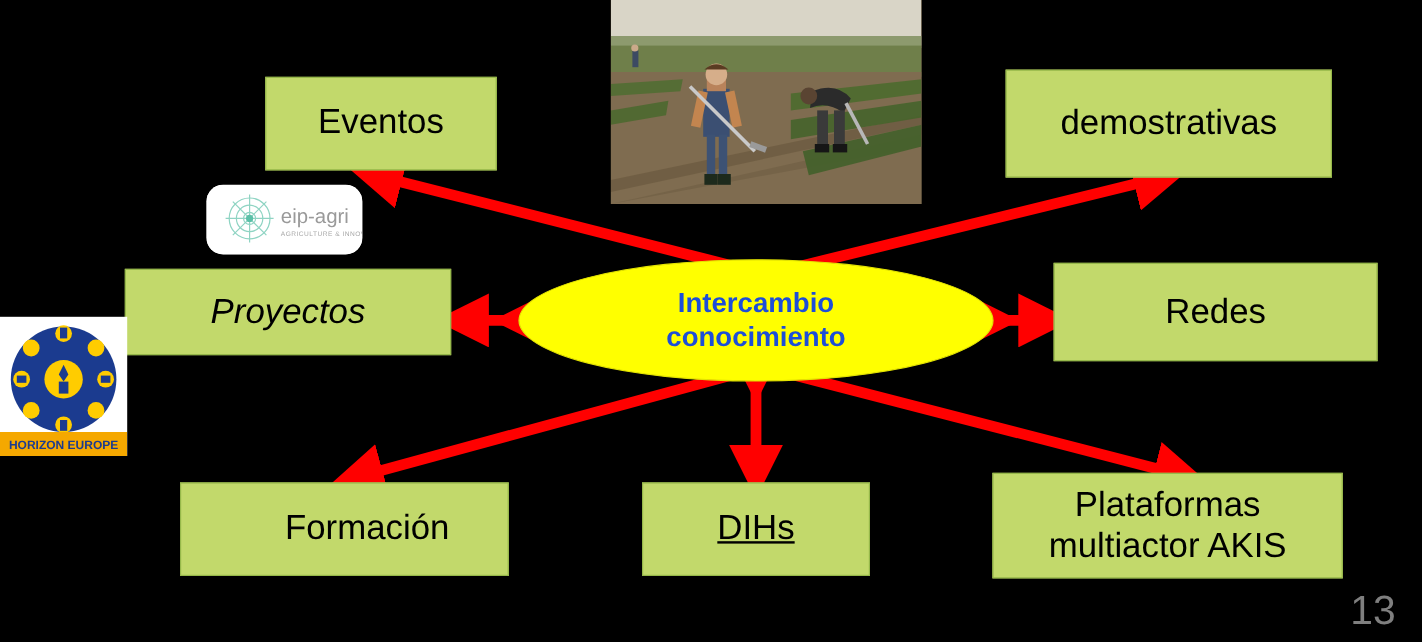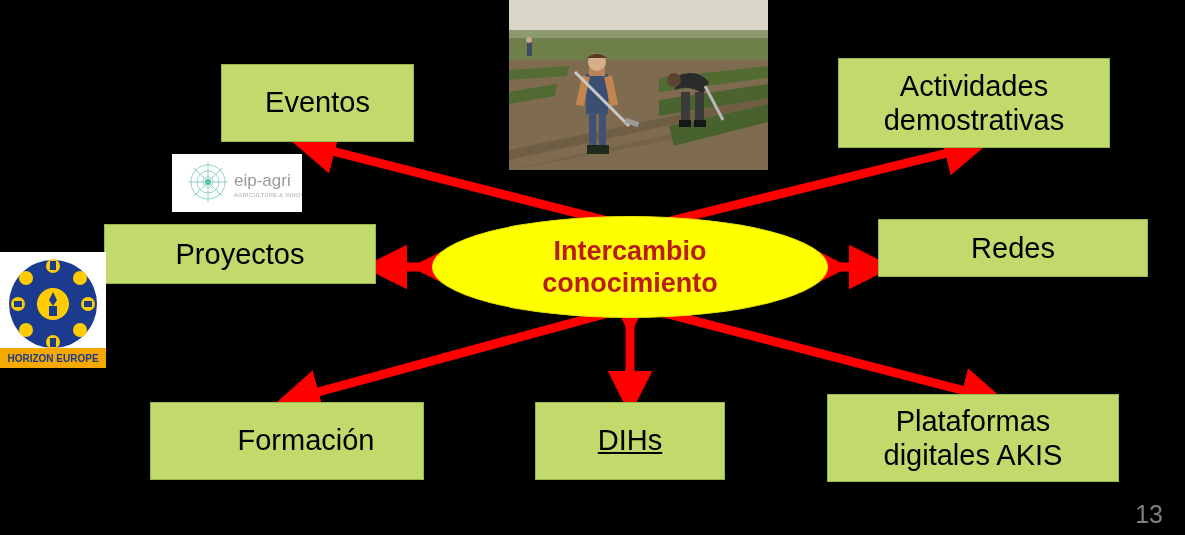--- a/index.html
+++ b/index.html
@@ -228,7 +228,6 @@
 
   <div class="node two-line" style="left:838px; top:58px; width:272px; height:90px;">
     <div>
-      <div>Actividades</div>
       <div>demostrativas</div>
     </div>
   </div>

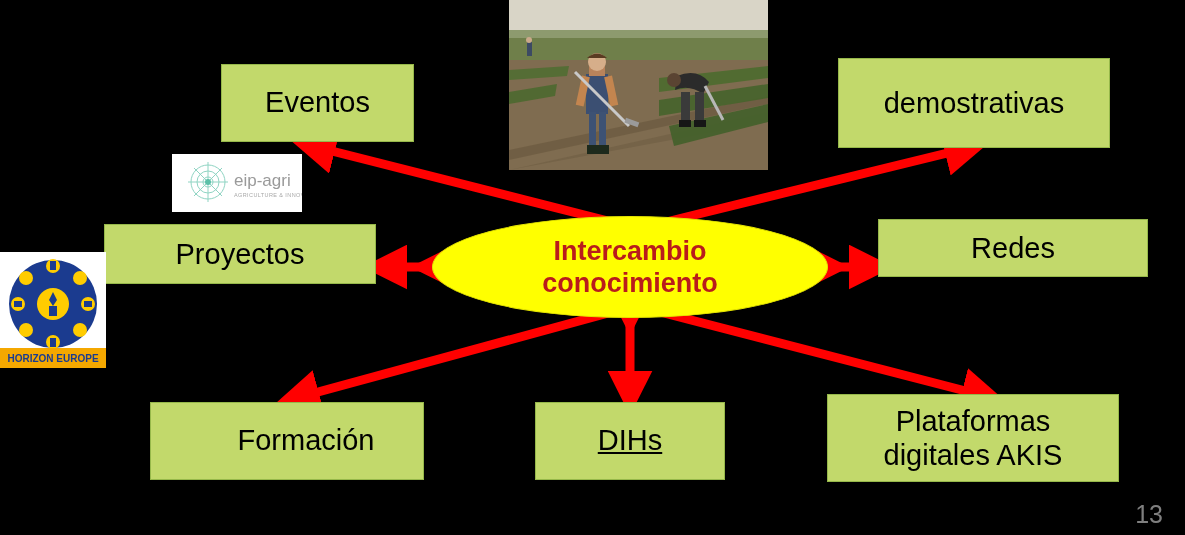--- a/index.html
+++ b/index.html
@@ -169,7 +169,7 @@
     </svg>
   </div>
 
-  <div class="logo-eip" style="left:172px; top:154px; width:130px; height:58px;">
+  <div class="logo-eip" style="left:172px; top:154px; width:130px; height:58px;border-radius:14px;">
     <svg width="130" height="58" viewBox="0 0 130 58">
       <rect x="0" y="0" width="130" height="58" fill="#ffffff"></rect>
       <g stroke="#8fd4c3" stroke-width="1" fill="none">

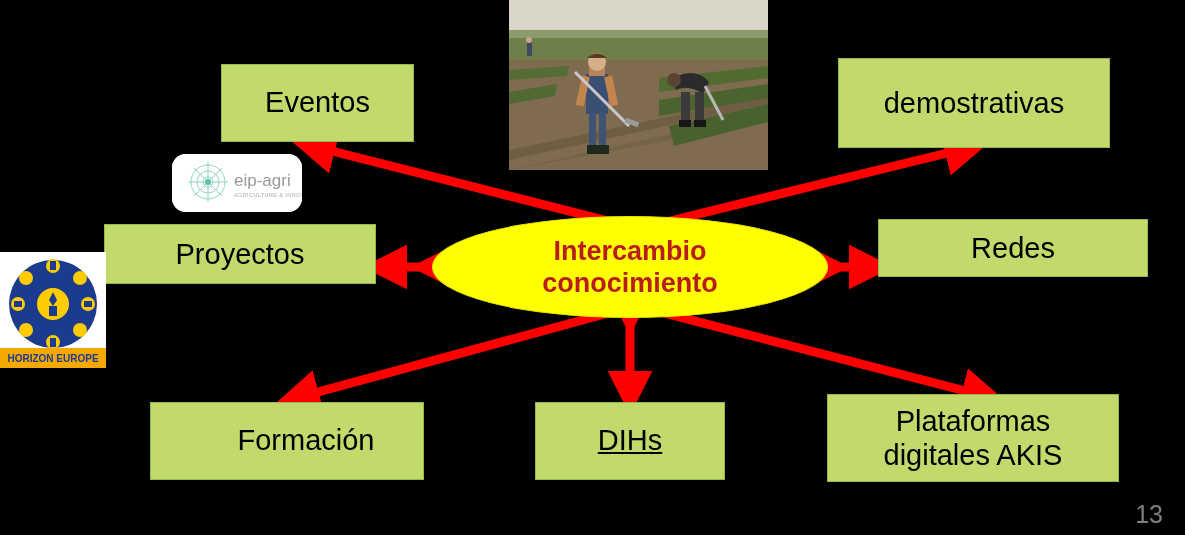--- a/index.html
+++ b/index.html
@@ -232,7 +232,7 @@
     </div>
   </div>
 
-  <div class="node two-line" style="left:104px; top:224px; width:272px; height:60px;">
+  <div class="node two-line" style="left:104px; top:224px; width:272px; height:72px;font-style:italic;">
     <div>
       <div>Proyectos</div>
     </div>

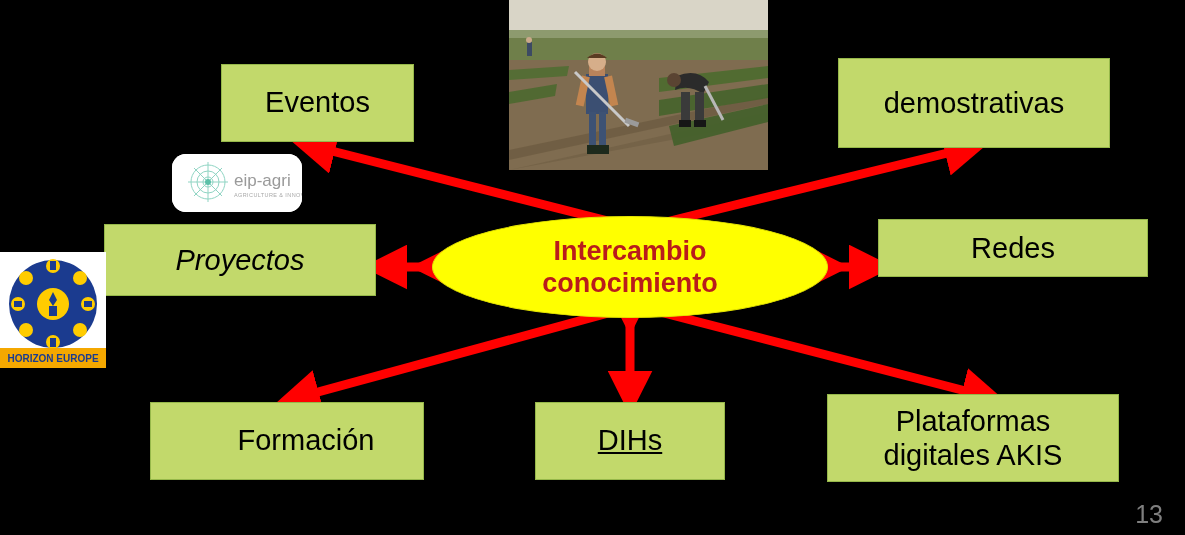--- a/index.html
+++ b/index.html
@@ -46,9 +46,9 @@
     justify-content: center;
     text-align: center;
     font-weight: bold;
-    font-size: 27px;
+    font-size: 23px;
     line-height: 1.2;
-    color: #b91c1c;
+    color: #1d4ed8;
     z-index: 5;
   }
 

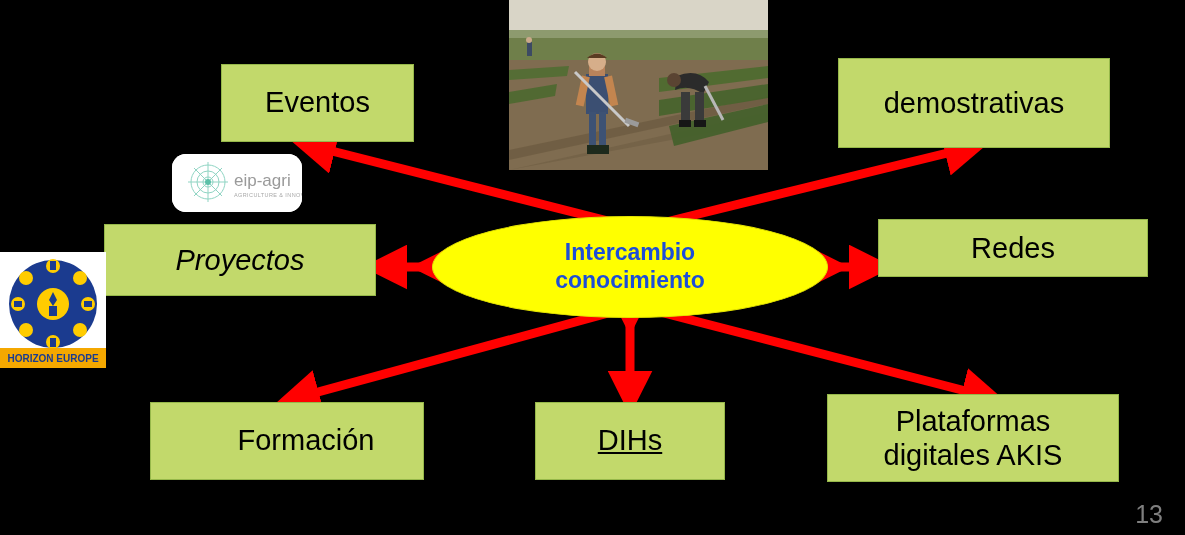--- a/index.html
+++ b/index.html
@@ -238,7 +238,7 @@
     </div>
   </div>
 
-  <div class="node two-line" style="left:878px; top:219px; width:270px; height:58px;">
+  <div class="node two-line" style="left:878px; top:219px; width:270px; height:82px;">
     <div>
       <div>Redes</div>
     </div>

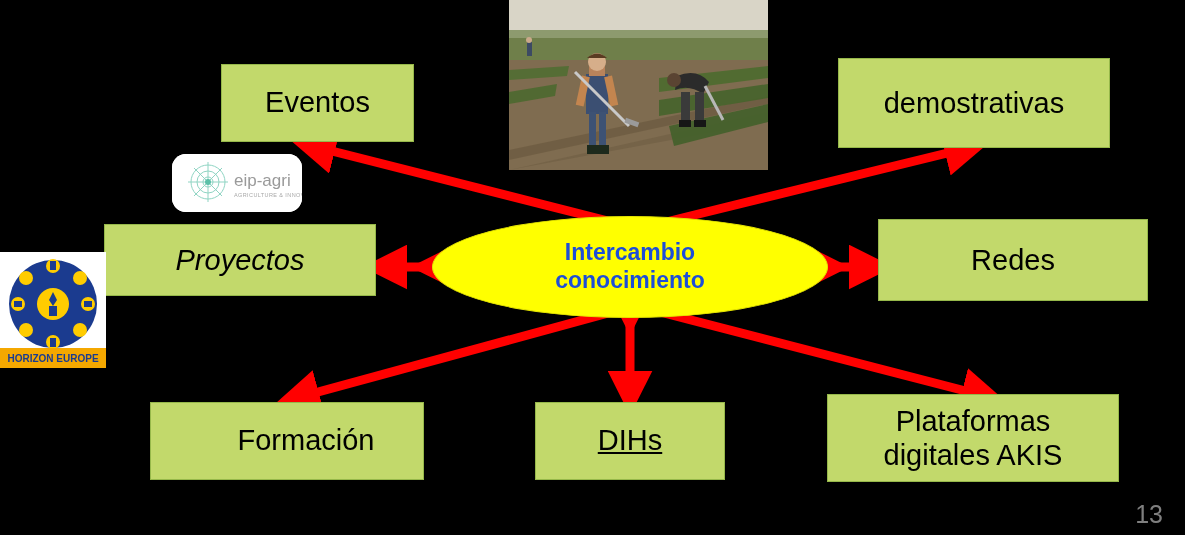--- a/index.html
+++ b/index.html
@@ -74,6 +74,7 @@
     overflow: hidden;
     z-index: 6;
     background: #ffffff;
+    margin-top: 12px;
   }
 
   

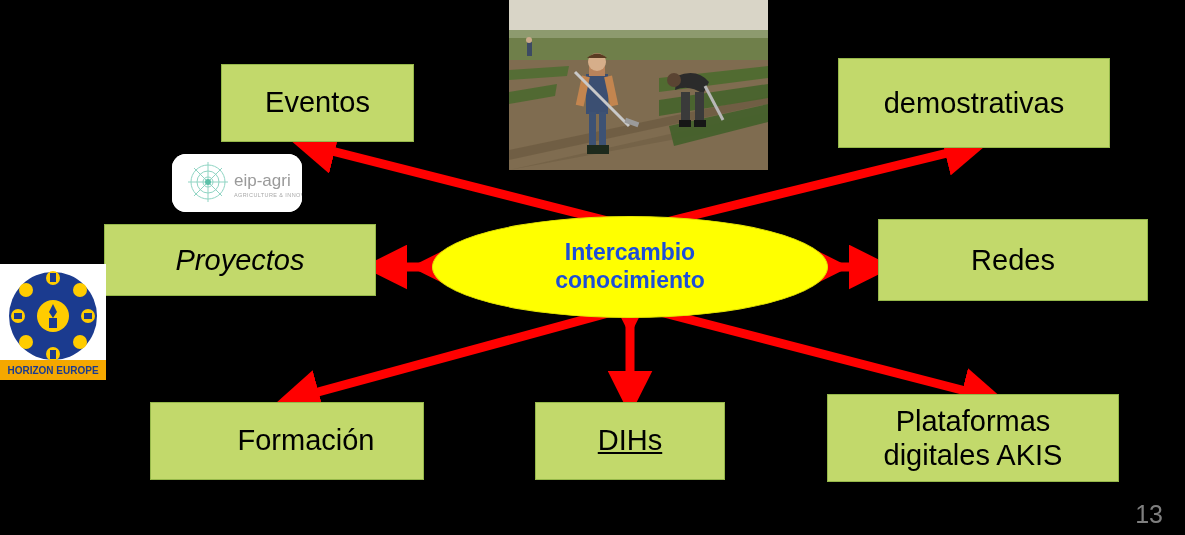--- a/index.html
+++ b/index.html
@@ -256,7 +256,7 @@
   <div class="node two-line" style="left:827px; top:394px; width:292px; height:88px;">
     <div>
       <div>Plataformas</div>
-      <div>digitales AKIS</div>
+      <div>multiactor AKIS</div>
     </div>
   </div>
 

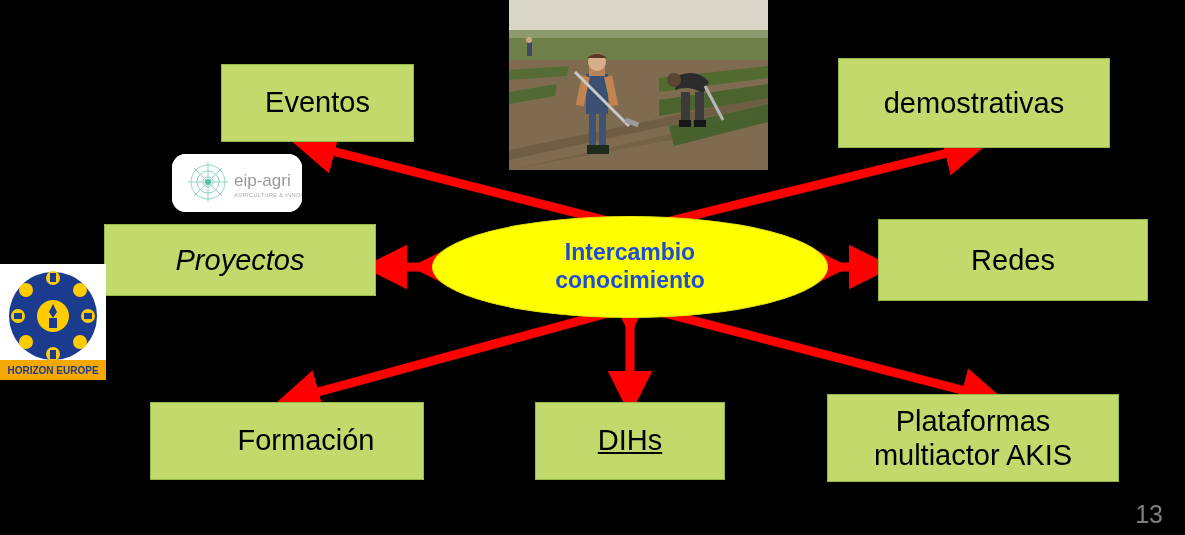--- a/index.html
+++ b/index.html
@@ -92,7 +92,7 @@
     right: 22px;
     bottom: 6px;
     color: #7f7f7f;
-    font-size: 25px;
+    font-size: 34px;
     z-index: 7;
   }
 </style>

